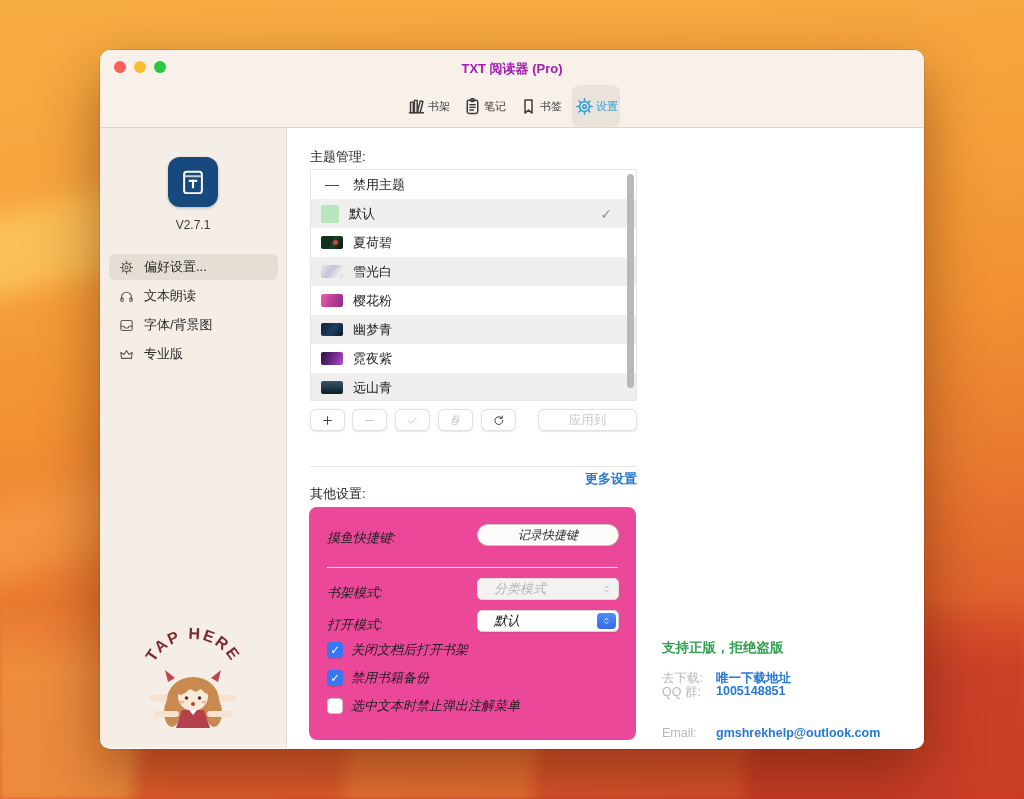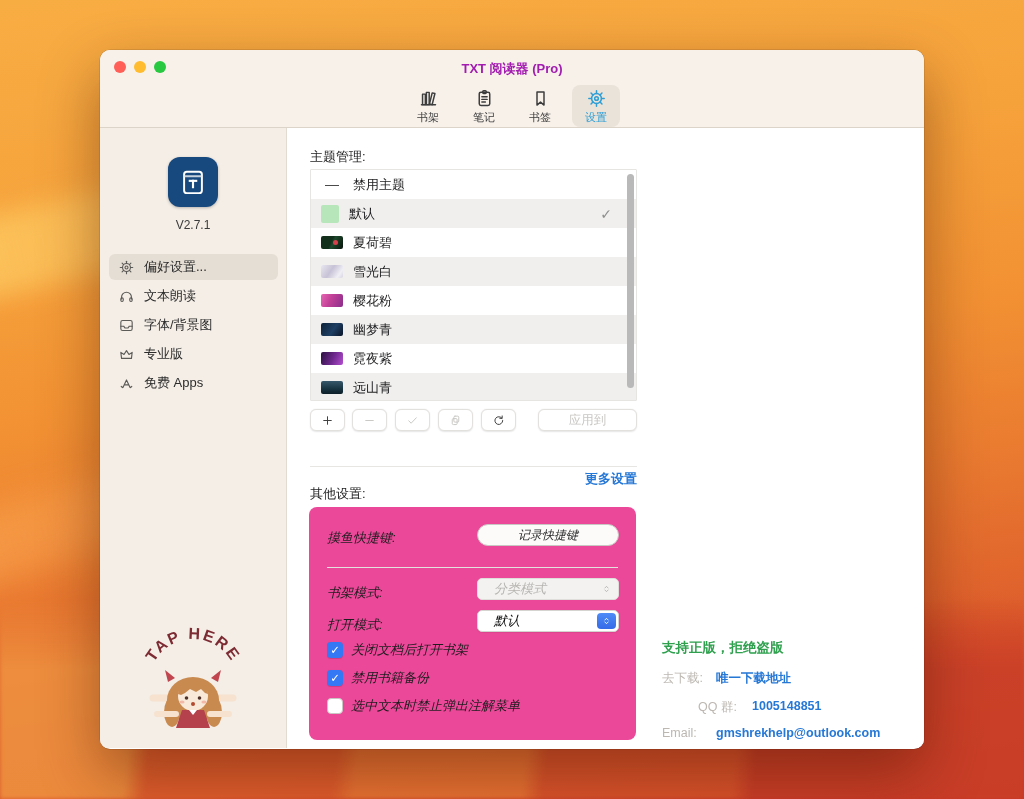--- a/index.html
+++ b/index.html
@@ -38,7 +38,7 @@
   .tabs { position:absolute; top:34px; left:0; right:0; height:44px;
     display:flex; justify-content:center; gap:8px; }
   .tab { width:48px; height:42px; margin-top:1px; border-radius:8px; display:flex;
-    flex-direction:column; align-items:center; justify-content:center; gap:1px;
+    align-items:center; justify-content:center; gap:1px;
     color:#3d3d3d; cursor:default; }
   .tab svg { width:21px; height:21px; stroke:currentColor; fill:none;
     stroke-width:1.7; stroke-linecap:round; stroke-linejoin:round; }

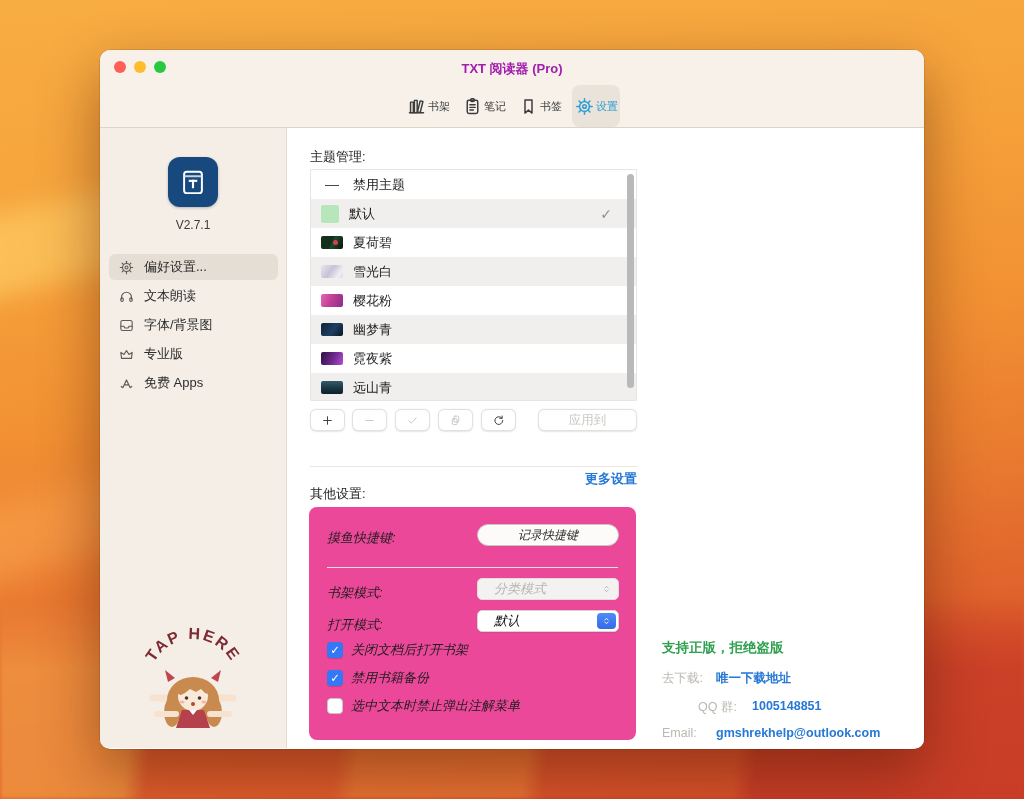--- a/index.html
+++ b/index.html
@@ -253,12 +253,6 @@
               <path d="M5 17.5 4 9l4.5 3L12 6.5 15.5 12 20 9l-1 8.5z"></path>
             </svg>
             <span>专业版</span>
-          </div>
-          <div class="nav-item">
-            <svg viewBox="0 0 24 24">
-              <path d="M7 17.5 12 7l5 10.5M8.8 14h6.4M4.6 16.2l1.8 1.5M19.4 16.2l-1.8 1.5"></path>
-            </svg>
-            <span>免费 Apps</span>
           </div>
         </div>
 

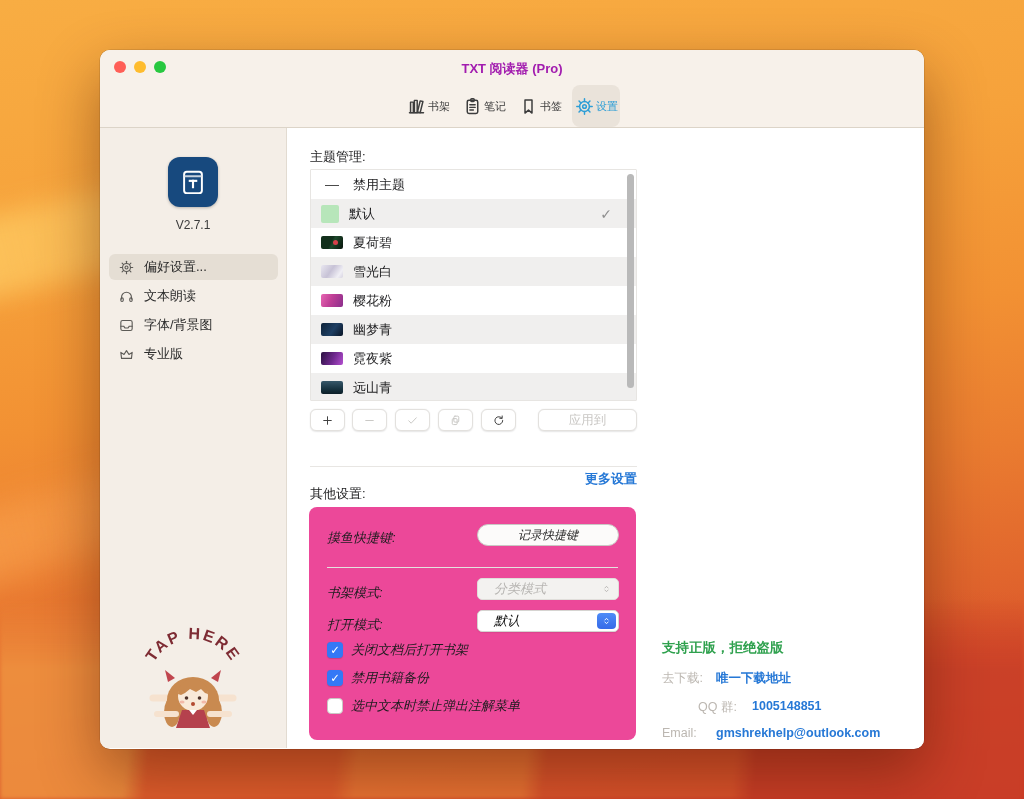--- a/index.html
+++ b/index.html
@@ -411,7 +411,7 @@
             <span class="s-label">去下载:</span>
             <span class="s-value">唯一下载地址</span>
           </div>
-          <div class="s-row" style="top: 571px; left: 375px; position: absolute; margin-left: 36px;">
+          <div class="s-row" style="top: 556px; left: 375px; position: absolute;">
             <span class="s-label">QQ 群:</span>
             <span class="s-value">1005148851</span>
           </div>

